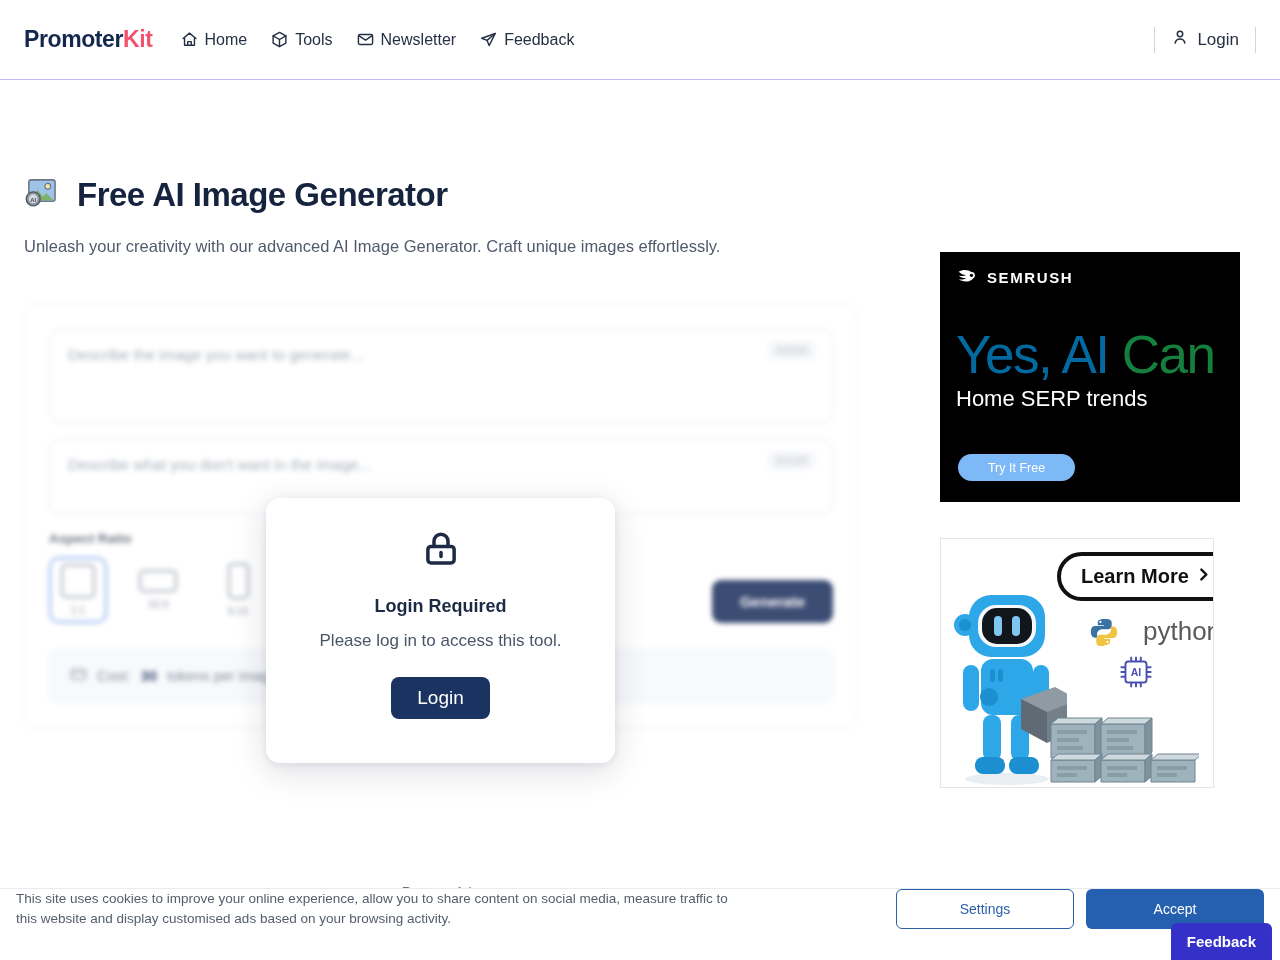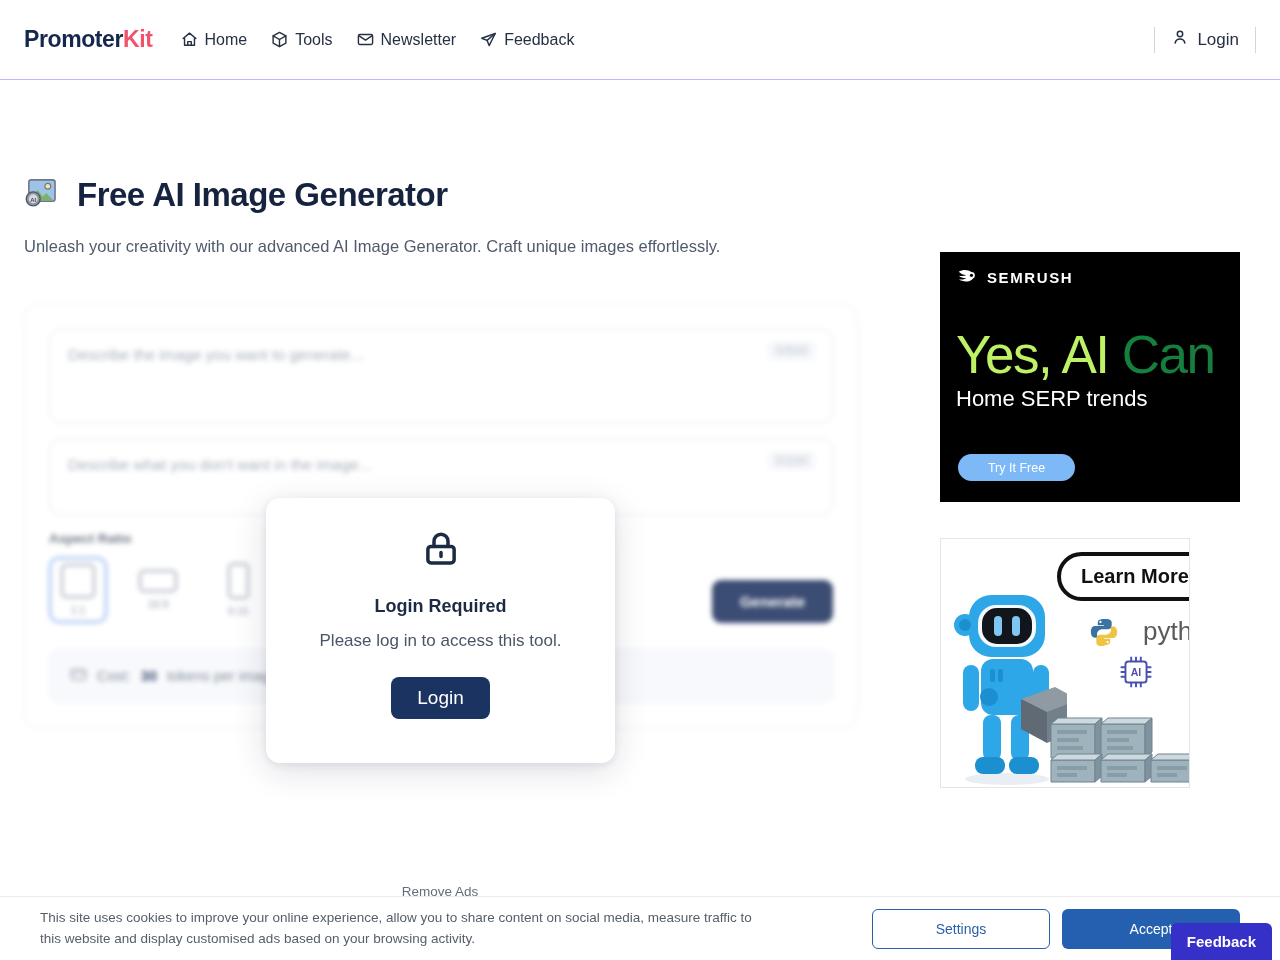--- a/index.html
+++ b/index.html
@@ -136,7 +136,7 @@
     position: absolute; left: 16px; top: 72px;
     font-size: 53px; font-weight: 400; letter-spacing: -1.5px; white-space: nowrap;
   }
-  .sem-head .blue { color: #bef264; margin-top: 47px; }
+  .sem-head .blue { color: #0369a1; margin-top: 47px; }
   .sem-head .white { color: #15803d; }
   .sem-sub { position: absolute; left: 16px; top: 134px; font-size: 22px; color: #fff; }
   .sem-btn {

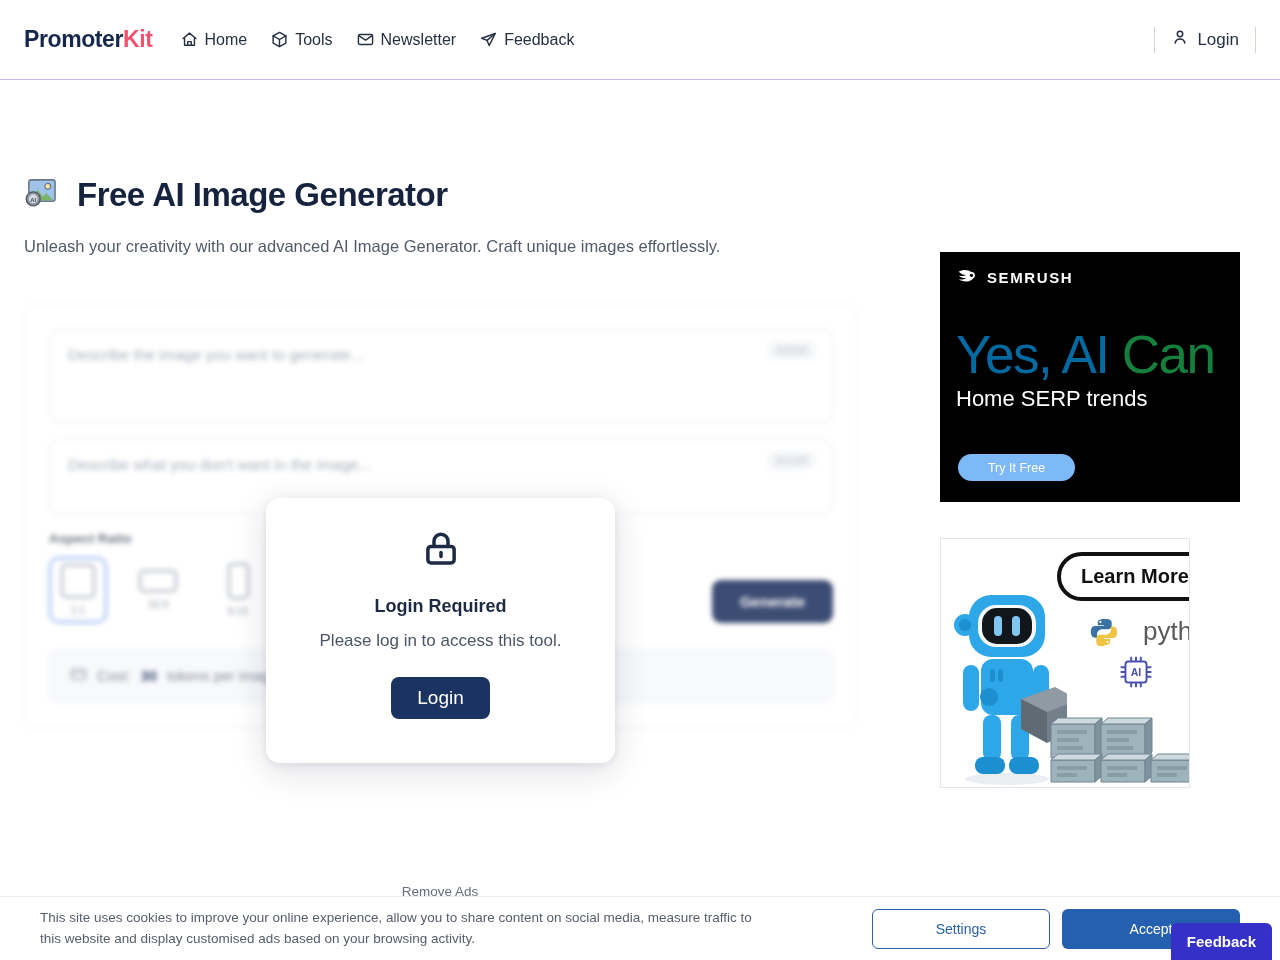--- a/index.html
+++ b/index.html
@@ -147,7 +147,7 @@
   }
 
   .ad-robot {
-    margin-top: 36px; width: 250px; height: 250px;
+    margin-top: 36px; width: 274px; height: 250px;
     background: #fff; border: 1px solid #e2e5ea; position: relative; overflow: hidden;
   }
   .learn-more {

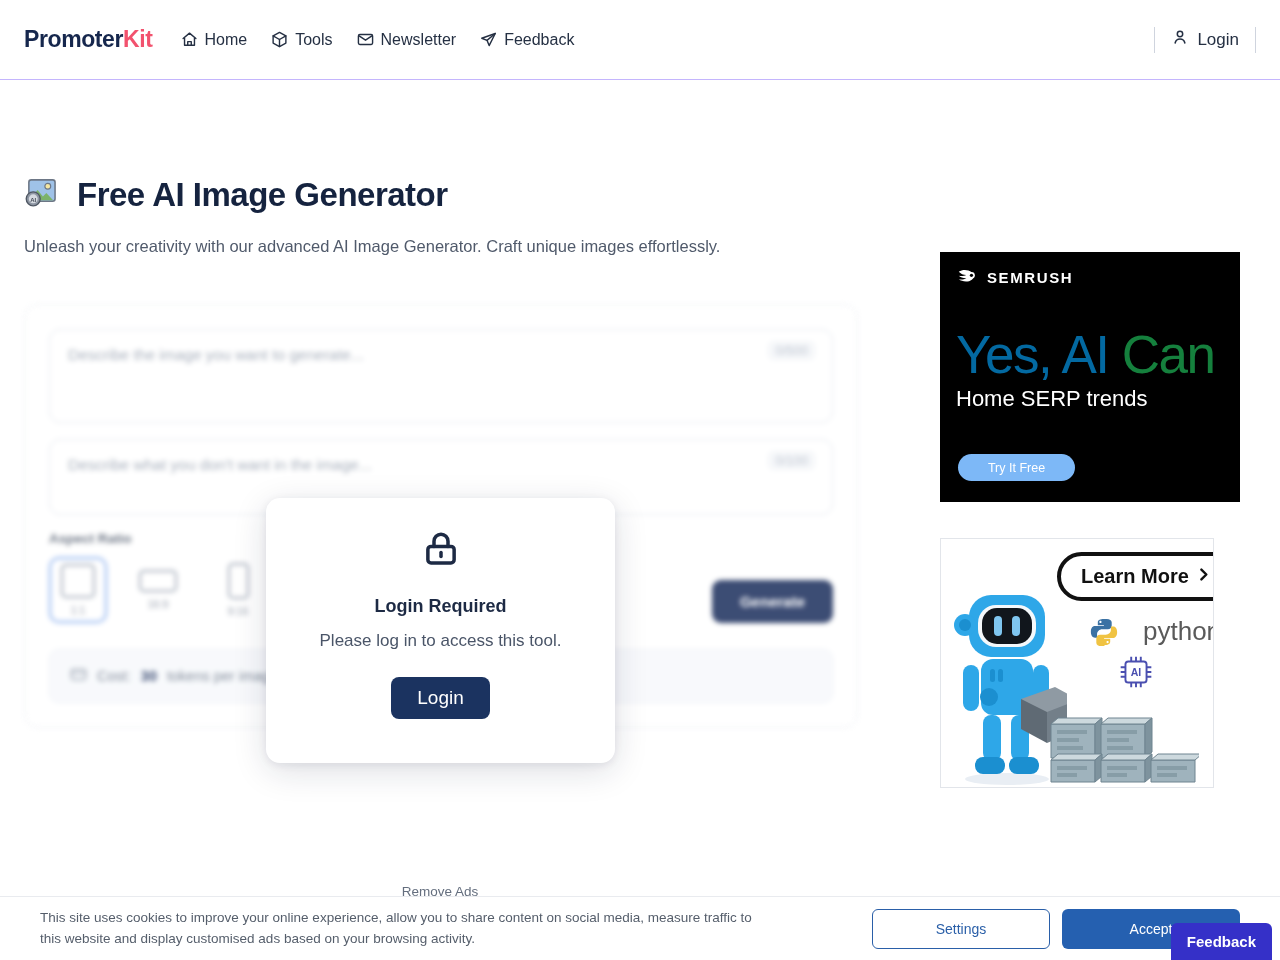--- a/index.html
+++ b/index.html
@@ -193,9 +193,9 @@
 
   
   .cookie-bar {
-    position: absolute; left: 0; bottom: 0; width: 1280px; height: 64px;
+    position: absolute; left: 0; bottom: 0; width: 1280px; height: 72px;
     background: #fff; border-top: 1px solid #e9ebef;
-    display: flex; align-items: center; padding: 0 40px; gap: 30px;
+    display: flex; align-items: flex-start; padding: 0 16px; gap: 30px;
     z-index: 40;
   }
   .cookie-text { font-size: 13.5px; line-height: 1.5; color: #555e6b; max-width: 720px; }

